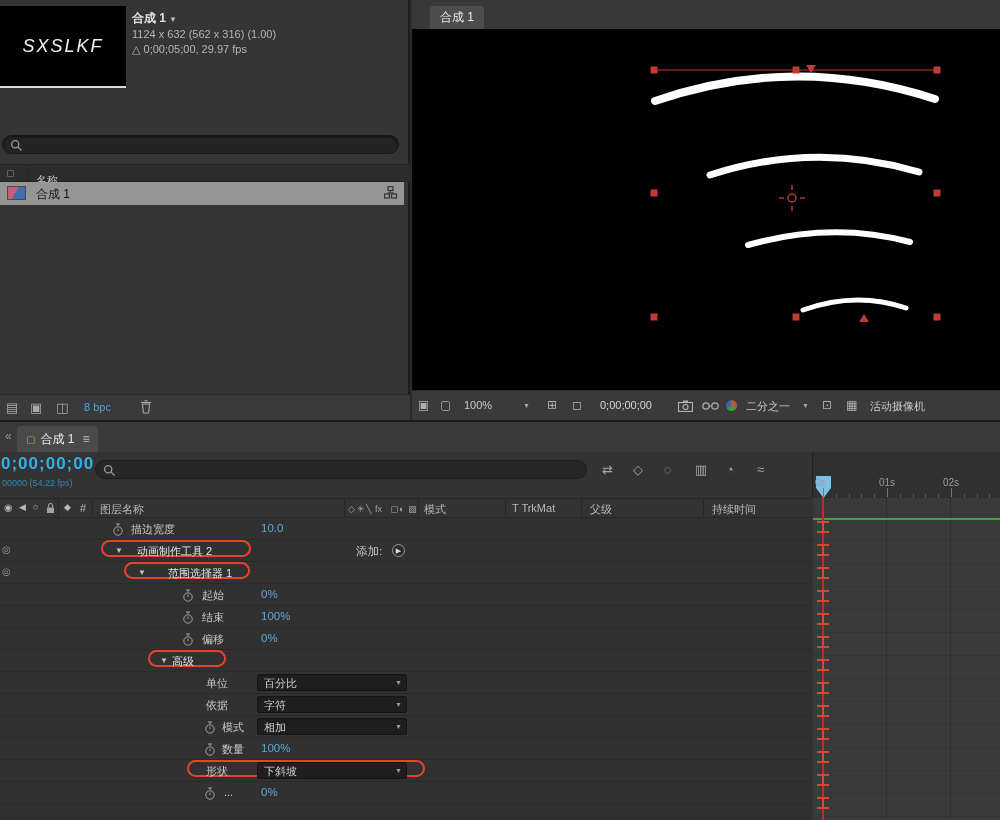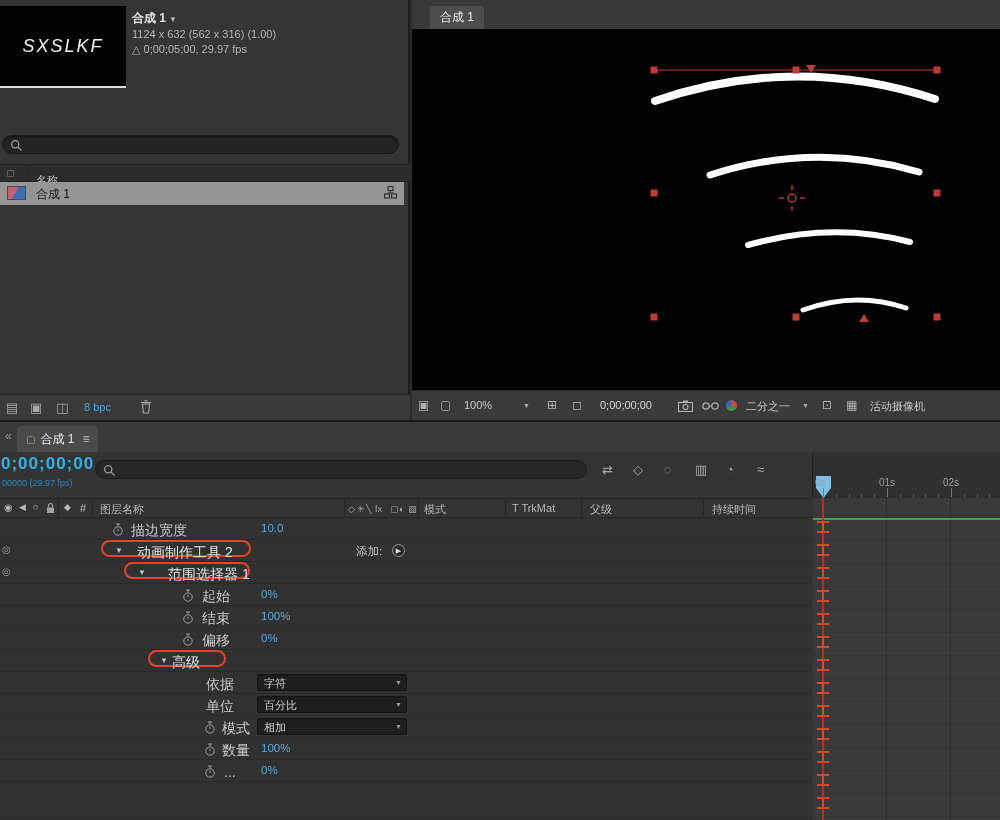--- a/index.html
+++ b/index.html
@@ -225,7 +225,7 @@
 
     <div class="tl-toolbar">
       <span class="tl-timecode">0;00;00;00</span>
-      <span class="tl-frames">00000 (29.97 fps)</span>
+      <span class="tl-frames">00000 (54.22 fps)</span>
       <div class="tl-search">
         <svg width="13" height="13" viewBox="0 0 13 13">
           <circle cx="5.2" cy="5.2" r="3.6" fill="none" stroke="#9a9a9a" stroke-width="1.3"></circle>

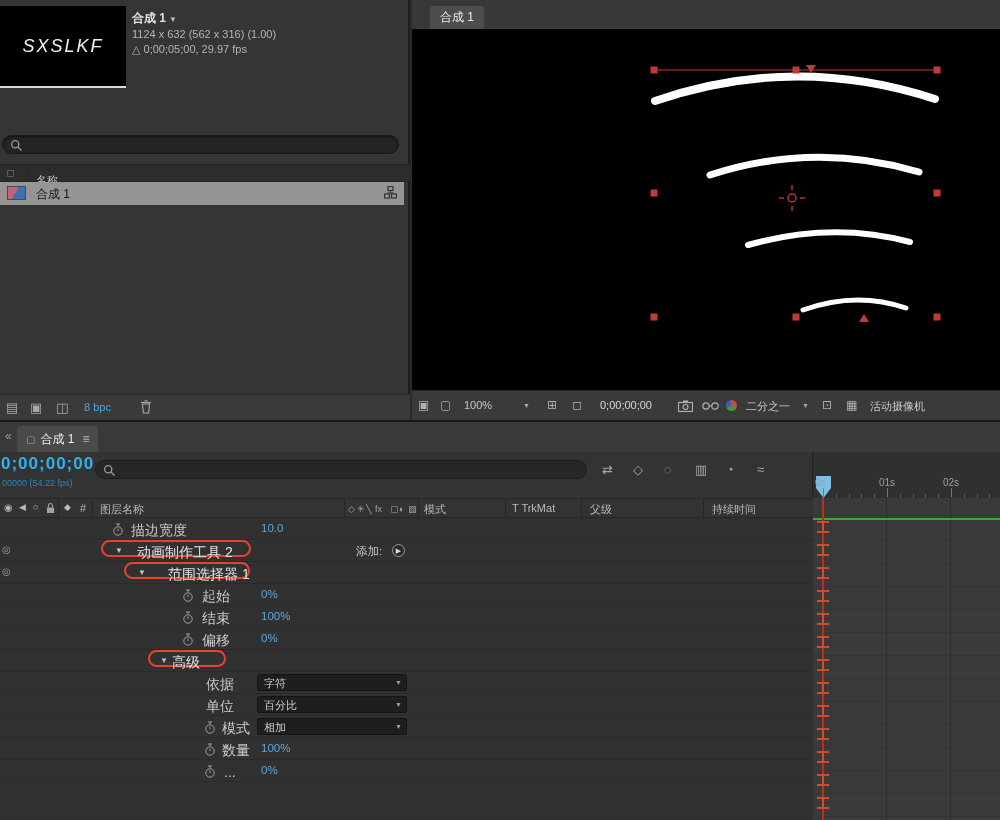--- a/index.html
+++ b/index.html
@@ -80,7 +80,7 @@
   .twirl{position:absolute;top:6px;font-size:8px;color:#c0c0c0;}
   .swi{position:absolute;top:4px;}
   .swi svg{stroke:#9f9f9f;fill:none;stroke-width:1px;}
-  .rlabel{position:absolute;top:4px;font-size:14px;color:#c9c9c9;white-space:nowrap;}
+  .rlabel{position:absolute;top:4px;font-size:11px;color:#c9c9c9;white-space:nowrap;}
   .rlabel.g{color:#e4e4e4;}
   .rval{position:absolute;top:4px;font-size:11.5px;color:#5ea7da;}
   .rdd{position:absolute;top:2px;width:150px;height:17px;background:#1e1e1e;border:1px solid #141414;border-radius:2px;}

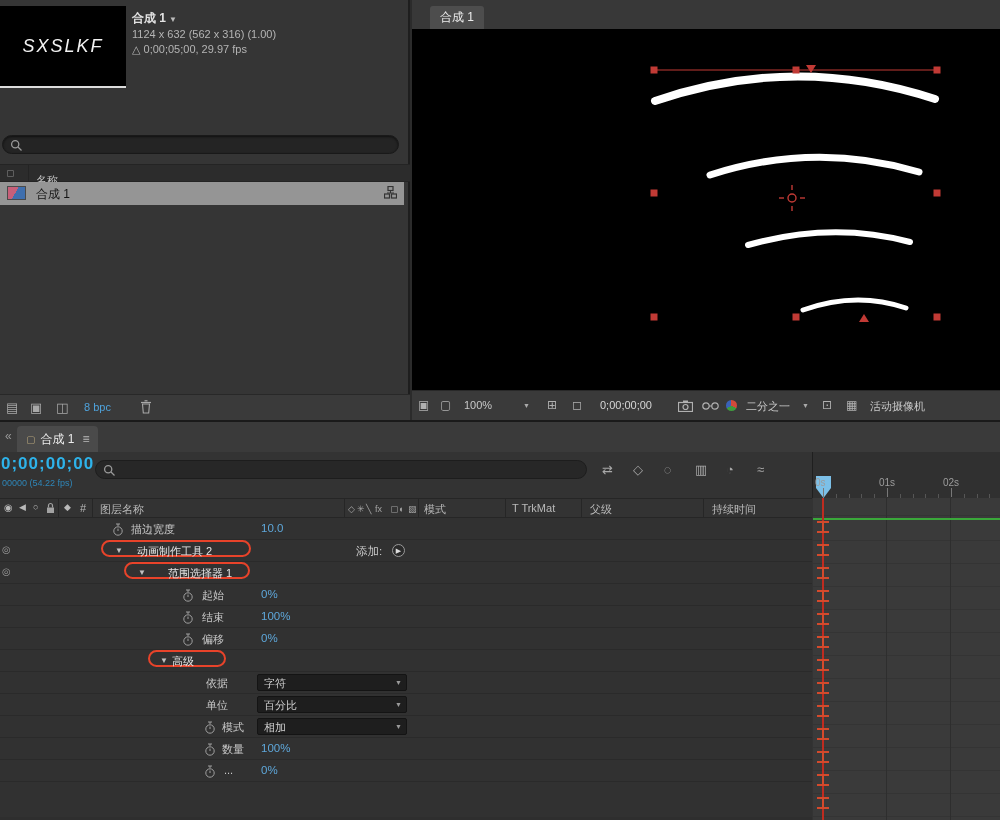--- a/index.html
+++ b/index.html
@@ -353,16 +353,16 @@
           <span class="rlabel g" style="left:172px">高级</span>
         </div>
         <div class="tl-row">
+          <span class="rlabel " style="left:206px">单位</span>
+          <span class="rdd" style="left:257px">
+            <span class="rddt">百分比</span>
+            <span class="rdda">▼</span>
+          </span>
+        </div>
+        <div class="tl-row">
           <span class="rlabel " style="left:206px">依据</span>
           <span class="rdd" style="left:257px">
             <span class="rddt">字符</span>
-            <span class="rdda">▼</span>
-          </span>
-        </div>
-        <div class="tl-row">
-          <span class="rlabel " style="left:206px">单位</span>
-          <span class="rdd" style="left:257px">
-            <span class="rddt">百分比</span>
             <span class="rdda">▼</span>
           </span>
         </div>

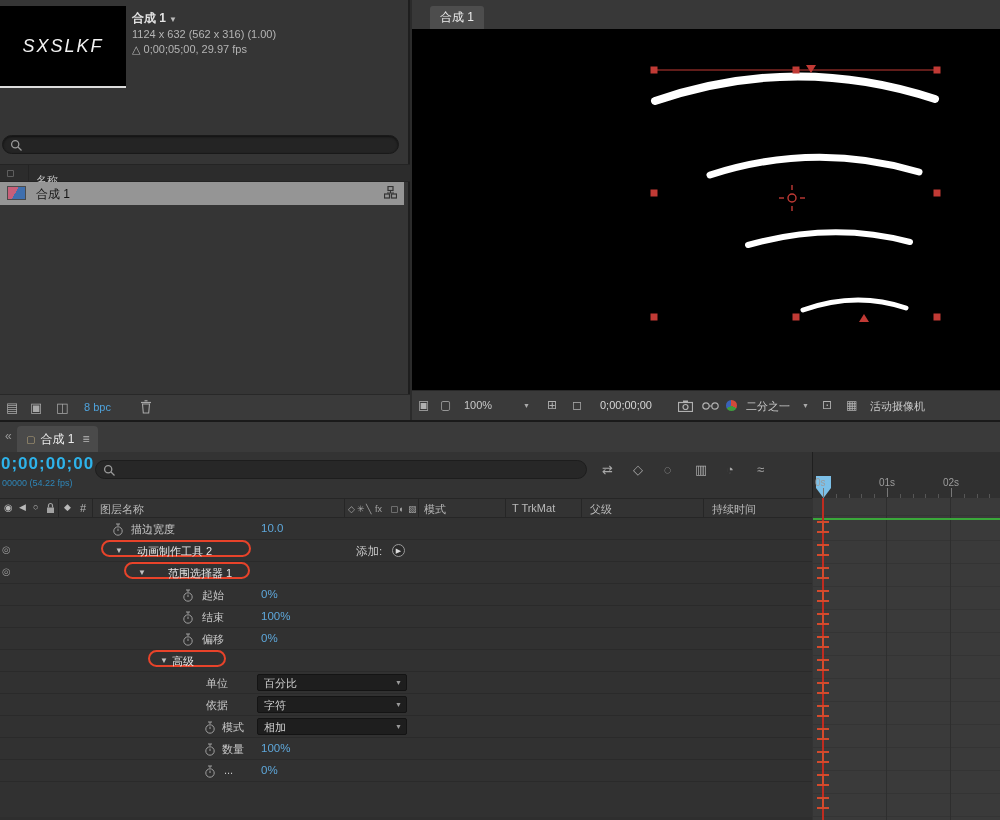--- a/index.html
+++ b/index.html
@@ -390,6 +390,14 @@
           <span class="rval" style="left:261px">100%</span>
         </div>
         <div class="tl-row">
+          <span class="hl" style="left:187px;width:238px"></span>
+          <span class="rlabel " style="left:206px">形状</span>
+          <span class="rdd" style="left:257px">
+            <span class="rddt">下斜坡</span>
+            <span class="rdda">▼</span>
+          </span>
+        </div>
+        <div class="tl-row">
           <span class="swi" style="left:204px"><svg width="12" height="13" viewBox="0 0 12 13">
               <line x1="4" y1="1" x2="8" y2="1"></line>
               <line x1="6" y1="1" x2="6" y2="3"></line>

